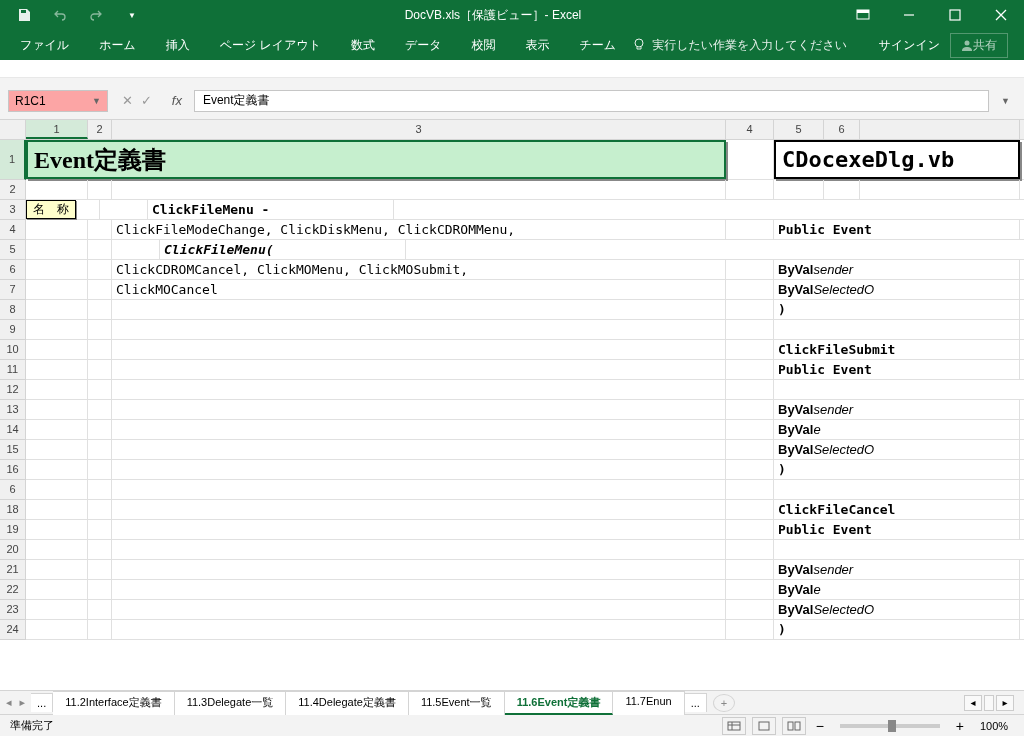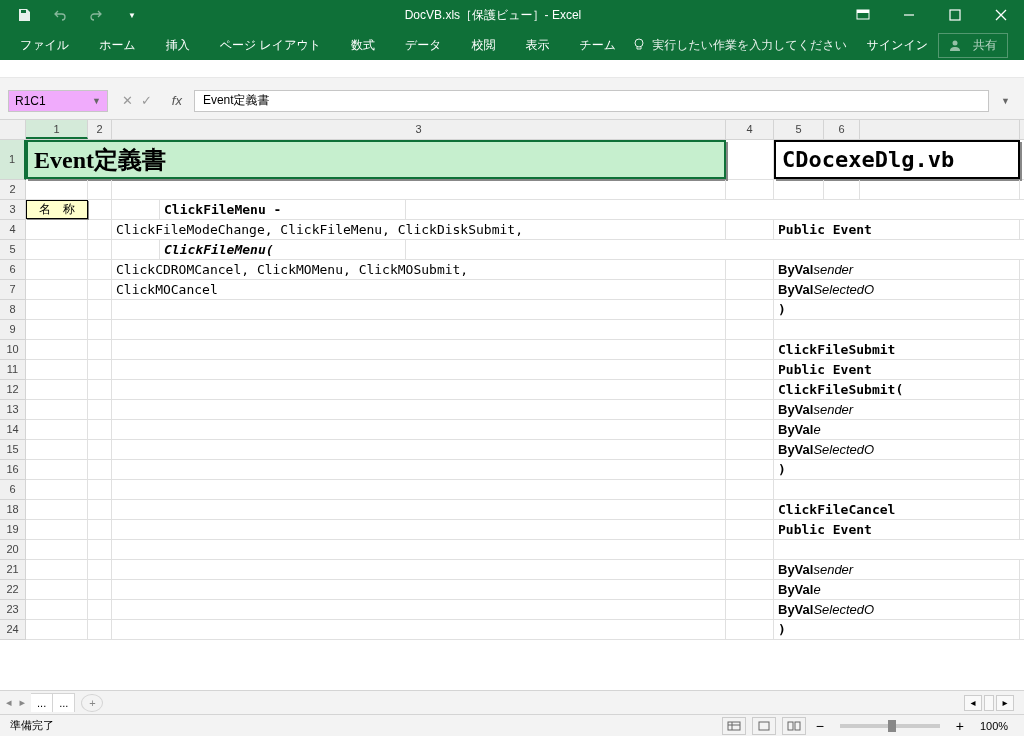--- a/index.html
+++ b/index.html
@@ -15,7 +15,7 @@
 .ribbon { height: 30px; background: #0f7038; display: flex; align-items: center; padding: 0 6px; gap: 2px; color: #fff; font-size: 12px; }
 .ribbon-tab { padding: 6px 14px; cursor: pointer; }
 .ribbon-right { margin-left: auto; display: flex; align-items: center; gap: 10px; padding-right: 10px; }
-.share-btn { border: 1px solid rgba(255,255,255,0.4); padding: 3px 10px; display: flex; align-items: center; gap: 12px; opacity: 0.7; }
+.share-btn { border: 1px solid rgba(255,255,255,0.4); padding: 3px 10px; display: flex; align-items: center; gap: 0; opacity: 0.7; }
 .tell-me { display: flex; align-items: center; gap: 6px; opacity: 0.9; }
 
 .formula-bar { height: 42px; border-bottom: 1px solid #d4d4d4; display: flex; align-items: center; padding: 10px 8px 6px 8px; background: #f3f3f3; gap: 6px; }

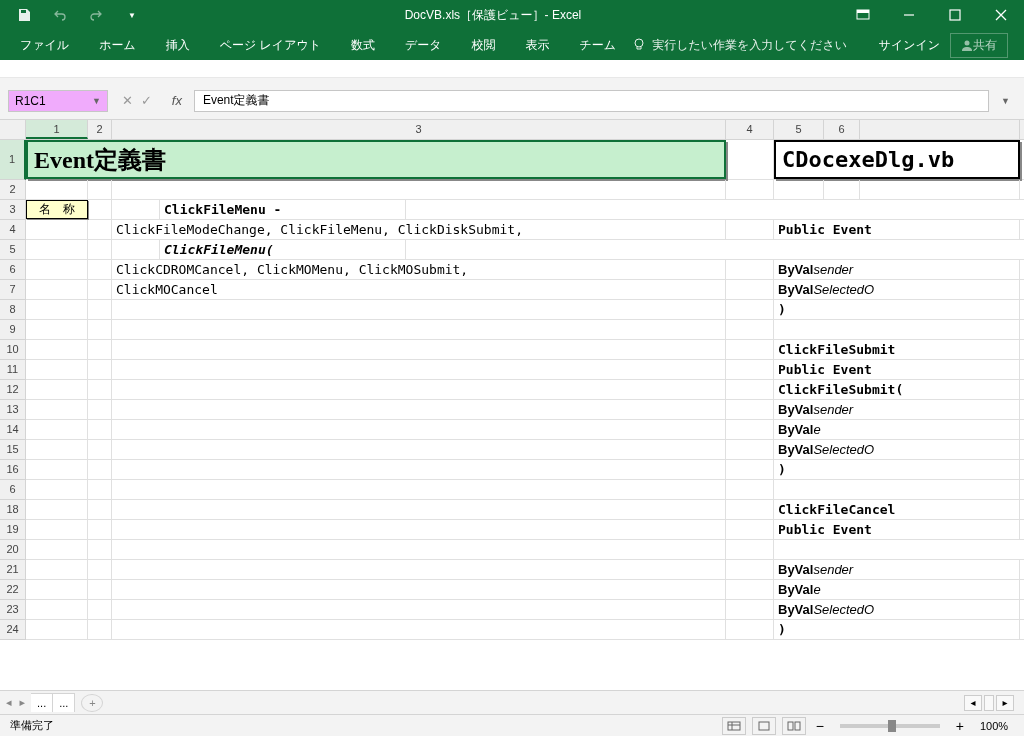--- a/index.html
+++ b/index.html
@@ -19,7 +19,7 @@
 .tell-me { display: flex; align-items: center; gap: 6px; opacity: 0.9; }
 
 .formula-bar { height: 42px; border-bottom: 1px solid #d4d4d4; display: flex; align-items: center; padding: 10px 8px 6px 8px; background: #f3f3f3; gap: 6px; }
-.name-box { width: 100px; height: 22px; border: 1px solid #c6c6c6; background: #f0abfc; display: flex; align-items: center; padding: 0 6px; font-size: 12px; position: relative; }
+.name-box { width: 100px; height: 22px; border: 1px solid #c6c6c6; background: #fca5a5; display: flex; align-items: center; padding: 0 6px; font-size: 12px; position: relative; }
 .name-box-drop { margin-left: auto; font-size: 9px; color: #666; }
 .fx-btns { display: flex; align-items: center; gap: 8px; color: #999; padding: 0 8px; }
 .fx-label { font-style: italic; font-size: 13px; color: #555; padding: 0 6px; }

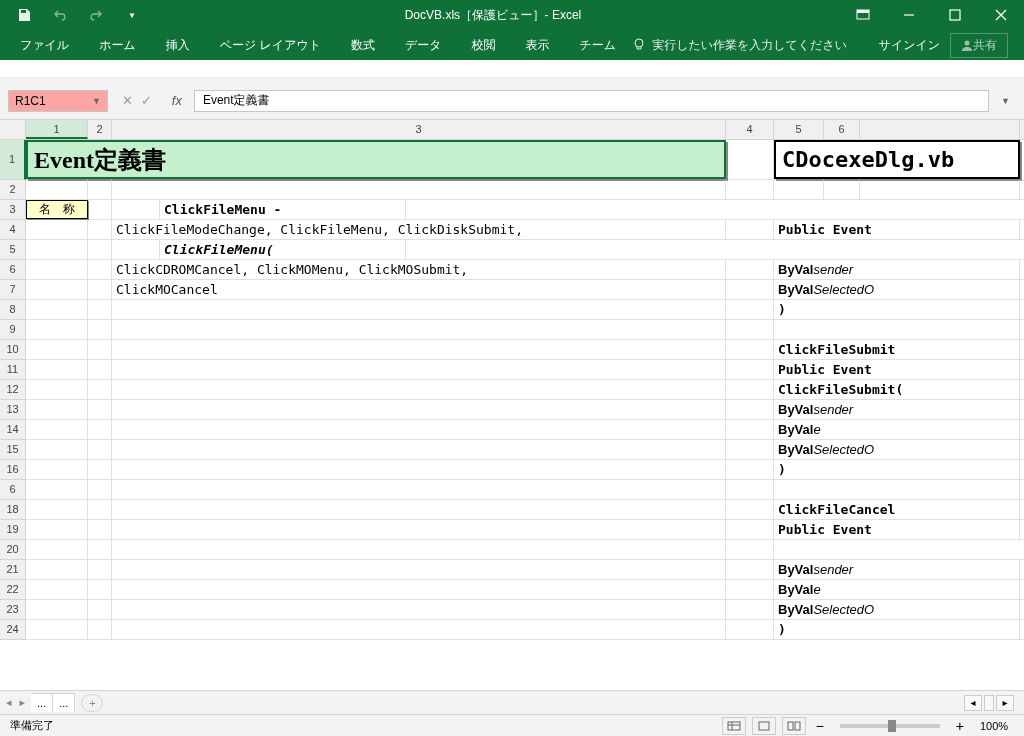--- a/index.html
+++ b/index.html
@@ -217,7 +217,7 @@
           <div class="cell" style="width: 160px;"></div>
         </div>
         <div class="cell-row">
-          <div class="cell label-cell" style="width: 62px;">名　称</div>
+          <div class="cell label-cell" style="width: 50px;">名　称</div>
           <div class="cell" style="width: 24px;"></div>
           <div class="cell" style="width: 48px;"></div>
           <div class="cell b" style="width: 246px;">ClickFileMenu -</div>

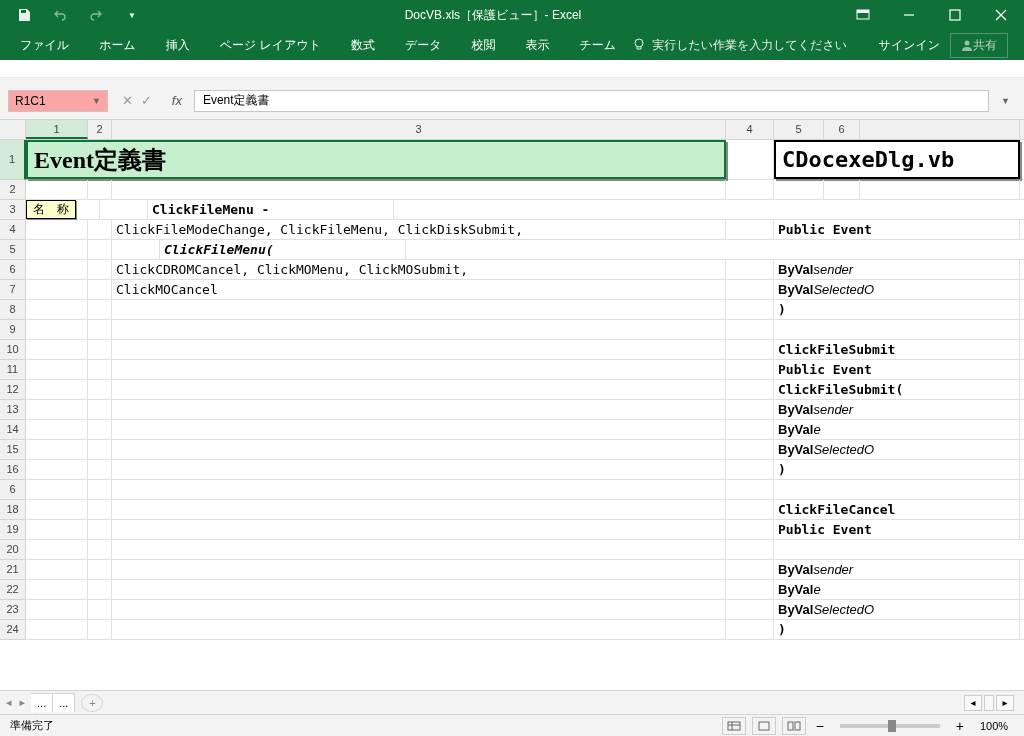--- a/index.html
+++ b/index.html
@@ -225,7 +225,7 @@
         <div class="cell-row">
           <div class="cell" style="width: 62px;"></div>
           <div class="cell" style="width: 24px;"></div>
-          <div class="cell" style="width: 614px; font-family: &quot;MS Gothic&quot;, monospace; font-size: 13px;">ClickFileModeChange, ClickFileMenu, ClickDiskSubmit,</div>
+          <div class="cell" style="width: 614px; font-family: &quot;MS Gothic&quot;, monospace; font-size: 13px;">ClickFileModeChange, ClickDiskMenu, ClickCDROMMenu,</div>
           <div class="cell" style="width: 48px;"></div>
           <div class="cell b" style="width: 246px;">Public Event</div>
         </div>

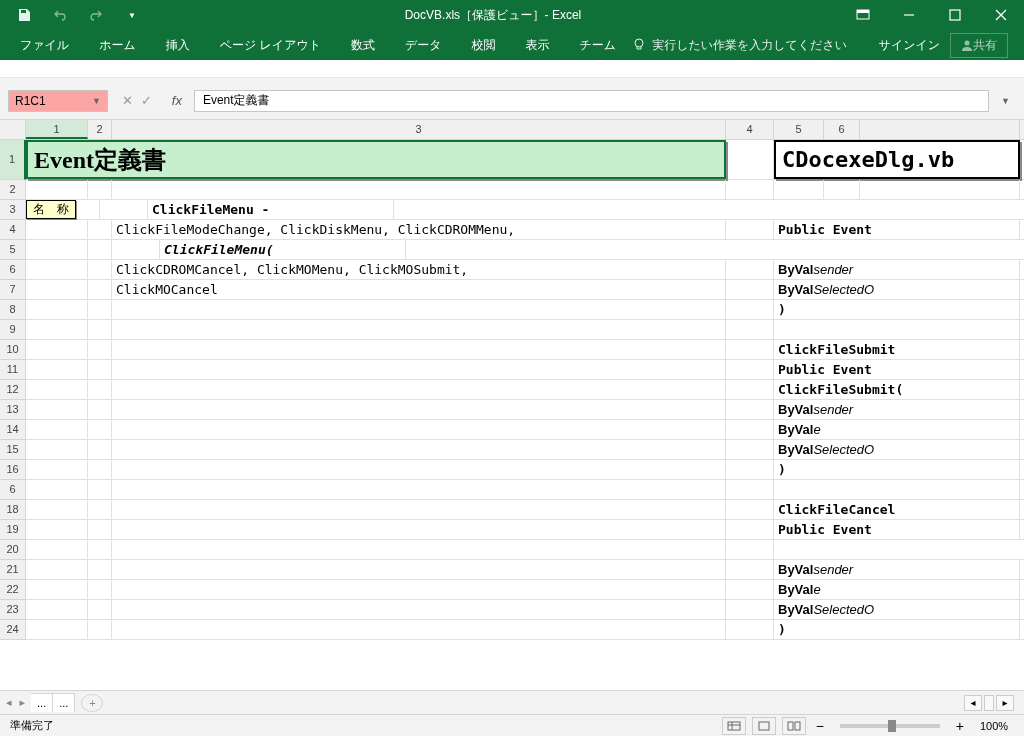--- a/index.html
+++ b/index.html
@@ -288,7 +288,6 @@
           <div class="cell" style="width: 24px;"></div>
           <div class="cell" style="width: 614px;"></div>
           <div class="cell" style="width: 48px;"></div>
-          <div class="cell b" style="width: 246px;">ClickFileSubmit(</div>
         </div>
         <div class="cell-row">
           <div class="cell" style="width: 62px;"></div>

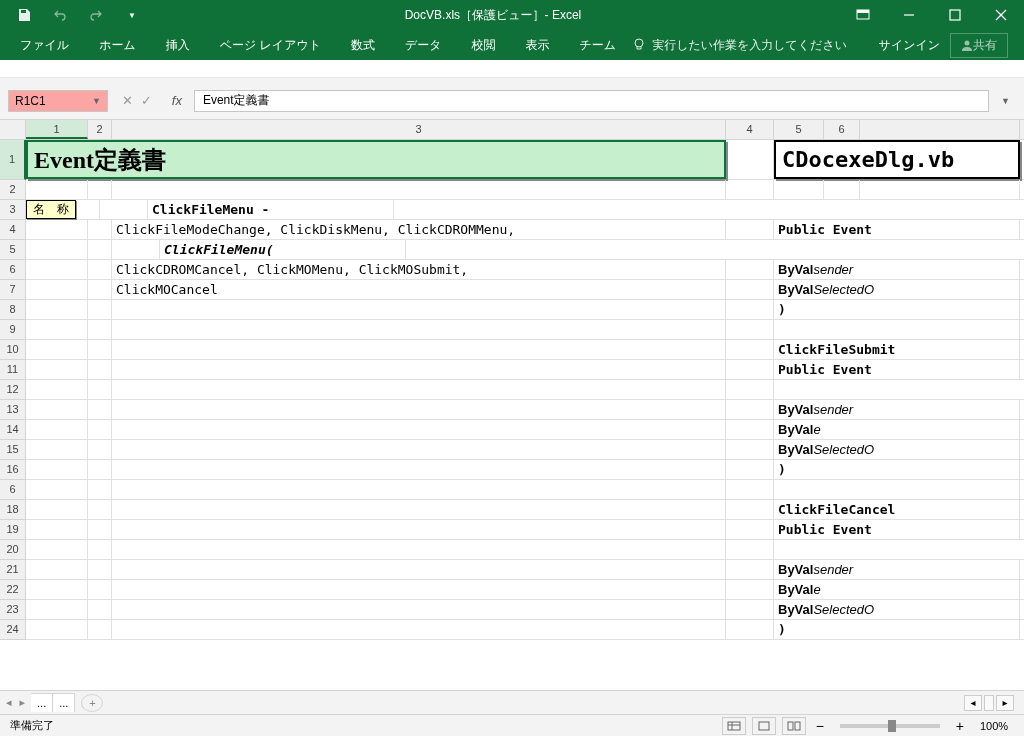--- a/index.html
+++ b/index.html
@@ -400,6 +400,14 @@
     <span>▸</span>
   </div>
   <div class="tab ellipsis">...</div>
+  <div id="tabs" style="display:flex">
+      <div class="tab">11.2Interface定義書</div>
+      <div class="tab">11.3Delegate一覧</div>
+      <div class="tab">11.4Delegate定義書</div>
+      <div class="tab">11.5Event一覧</div>
+      <div class="tab active">11.6Event定義書</div>
+      <div class="tab">11.7Enun</div>
+    </div>
   <div class="tab ellipsis">...</div>
   <div class="new-tab">+</div>
   <div class="tab-scroll">

